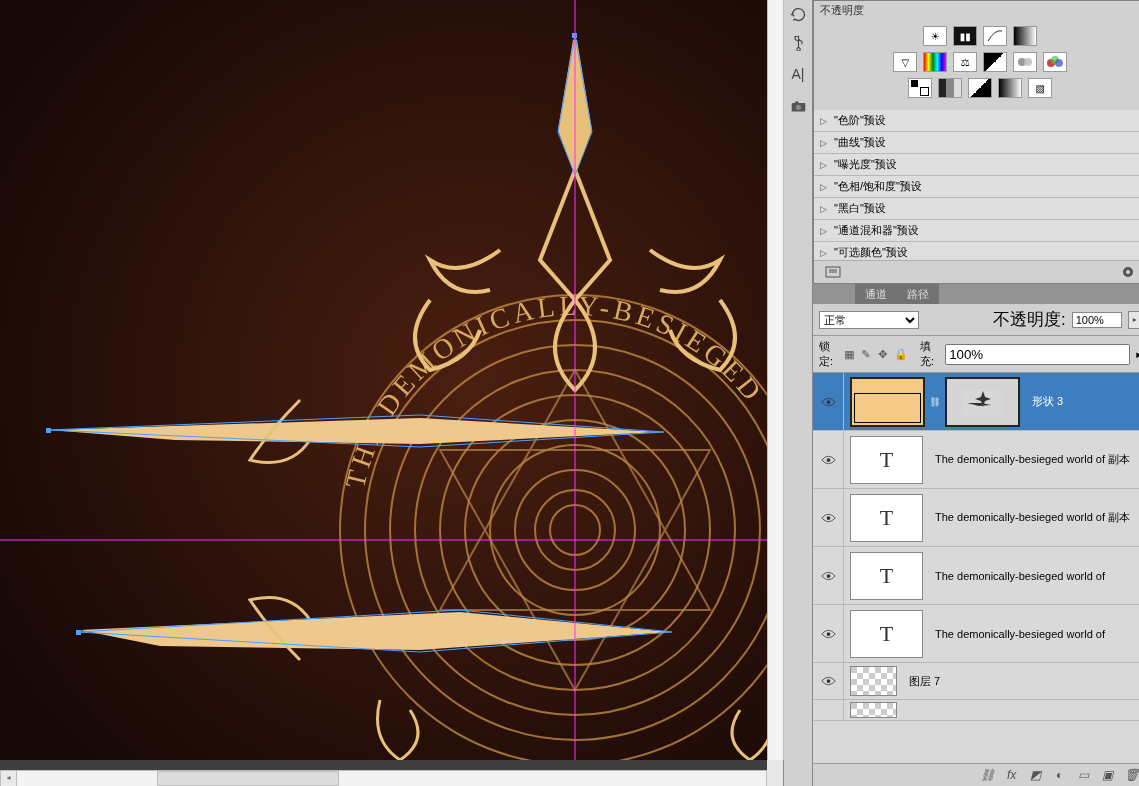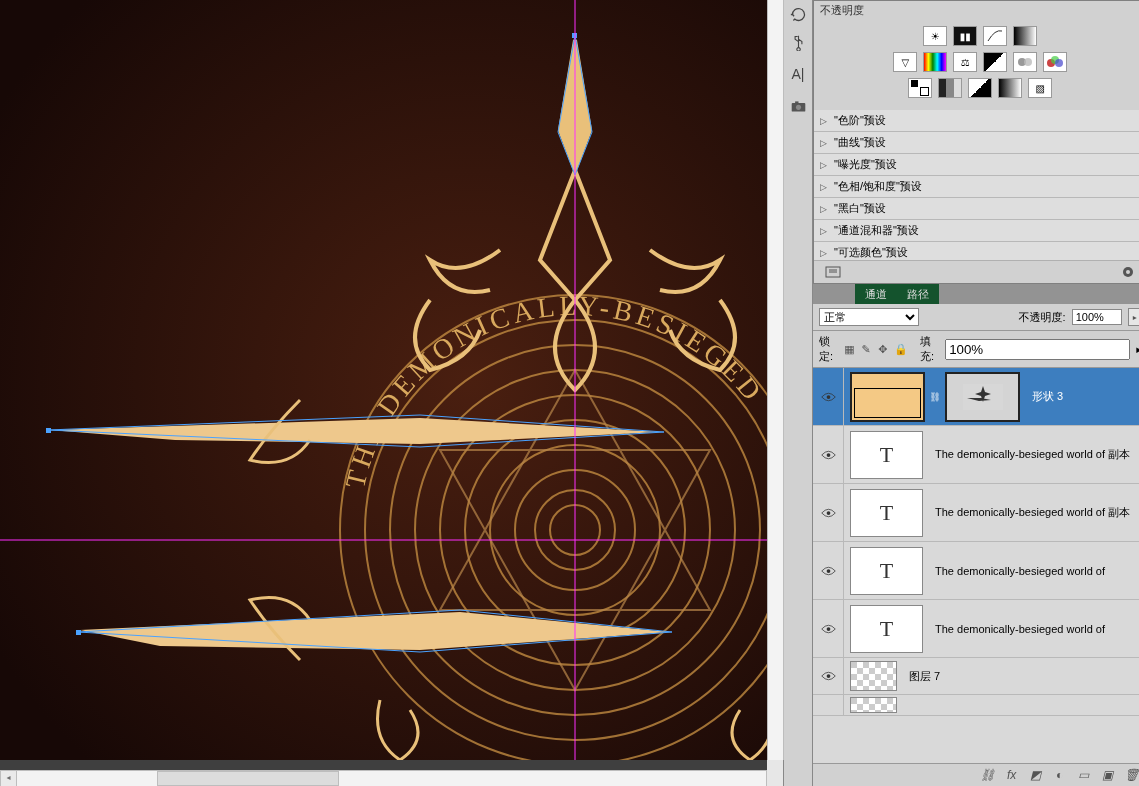--- a/index.html
+++ b/index.html
@@ -36,7 +36,7 @@
 
 .layers-panel { flex: 1; display: flex; flex-direction: column; background: #d1d1d1; }
 .panel-tabs { display: flex; background: #939393; height: 20px; }
-.panel-tabs .tab { padding: 3px 10px; font-size: 11px; color: #ddd; background: #14532d; }
+.panel-tabs .tab { padding: 3px 10px; font-size: 11px; color: #ddd; background: #737373; }
 .panel-tabs .tab.active { background: #d1d1d1; color: #000; margin-top: 40px; }
 .layer-controls { display: flex; align-items: center; gap: 6px; padding: 4px 6px; background: #d1d1d1; border-bottom: 1px solid #999; }
 .layer-controls select { font-size: 11px; width: 100px; height: 18px; background: #fff; border: 1px solid #888; }

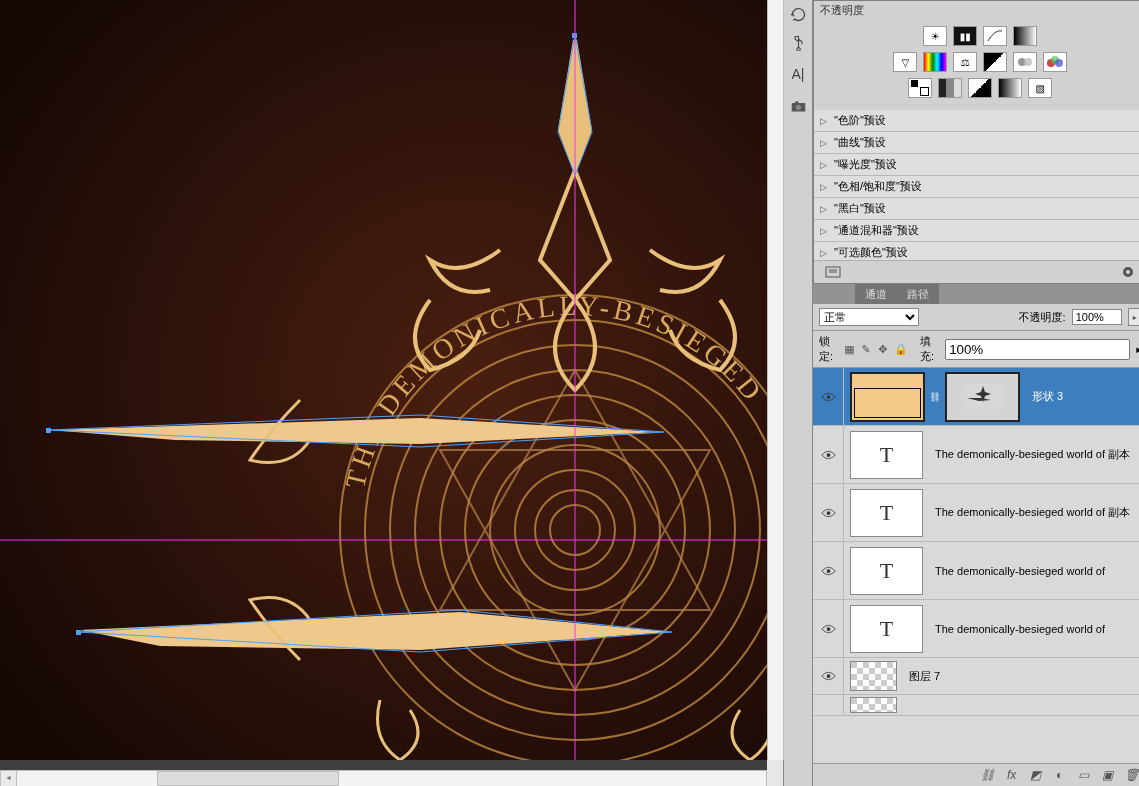--- a/index.html
+++ b/index.html
@@ -40,7 +40,7 @@
 .panel-tabs .tab.active { background: #d1d1d1; color: #000; margin-top: 40px; }
 .layer-controls { display: flex; align-items: center; gap: 6px; padding: 4px 6px; background: #d1d1d1; border-bottom: 1px solid #999; }
 .layer-controls select { font-size: 11px; width: 100px; height: 18px; background: #fff; border: 1px solid #888; }
-.layer-controls .lbl { font-size: 11px; color: #000; }
+.layer-controls .lbl { font-size: 17px; color: #000; }
 .layer-controls input.pct { width: 42px; height: 14px; font-size: 11px; border: 1px solid #888; padding: 0 3px; background: #fff; }
 .layer-controls .pct-arrow { width: 12px; height: 16px; background: #e6e6e6; border: 1px solid #888; display: inline-flex; align-items: center; justify-content: center; font-size: 8px; color: #555; }
 .lock-row { display: flex; align-items: center; gap: 6px; padding: 3px 6px; background: #d1d1d1; border-bottom: 1px solid #999; }

